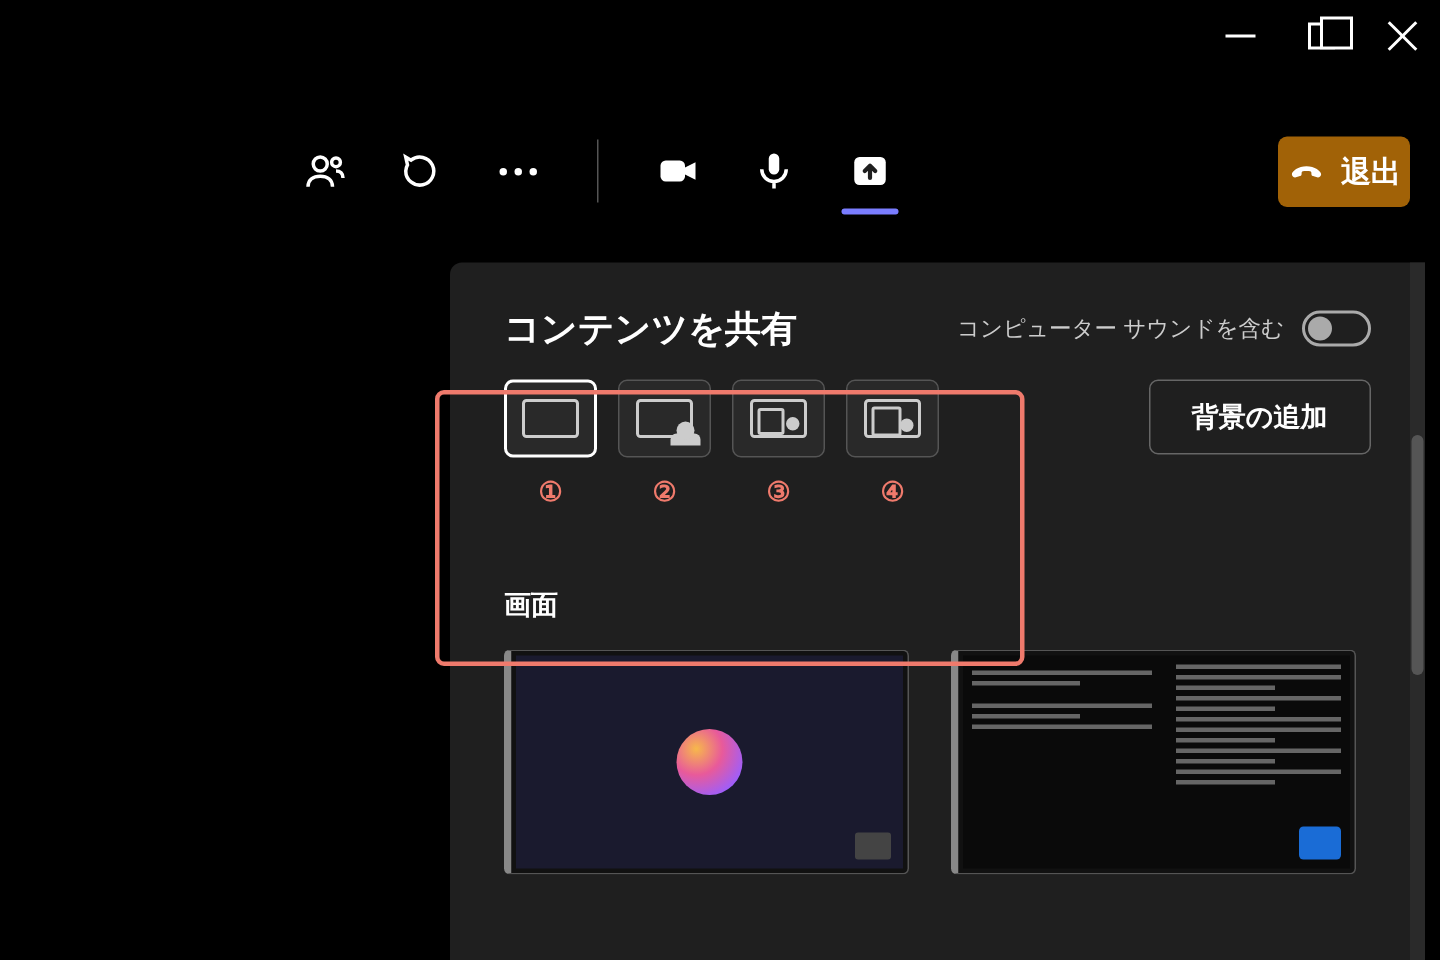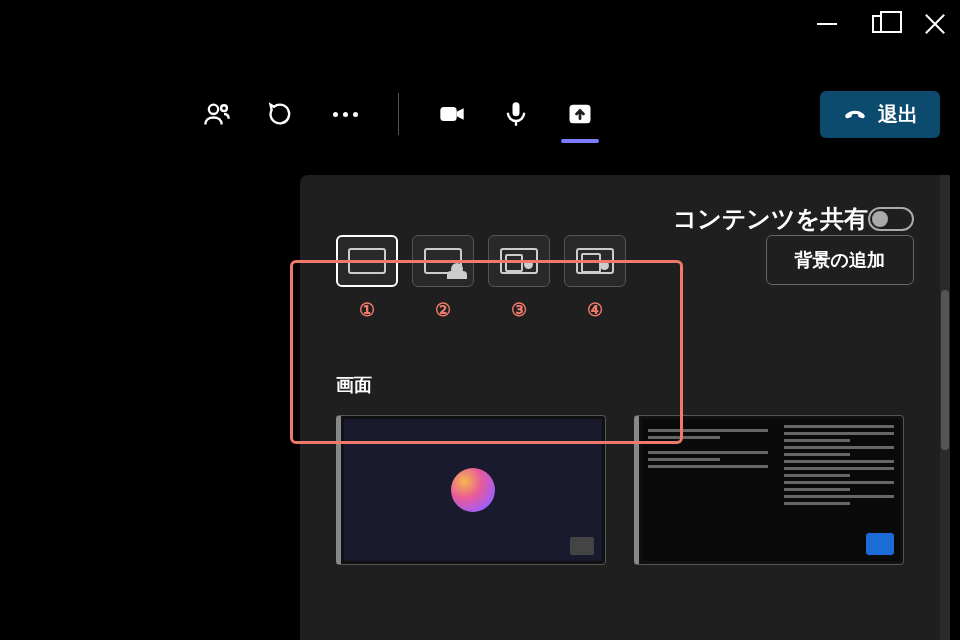--- a/index.html
+++ b/index.html
@@ -35,7 +35,7 @@
     .share-active::after { content:""; position:absolute; left:-2px; right:-2px; bottom:-12px; height:4px; background:#7a7dff; border-radius:2px; }
     .leave-btn {
       margin-left: auto;
-      background:#0c4a6e; border-radius:6px; padding:10px 22px;
+      background:#a16207; border-radius:6px; padding:10px 6px;
       display:flex; align-items:center; gap:10px; cursor:pointer;
       font-size:20px; font-weight:600;
     }

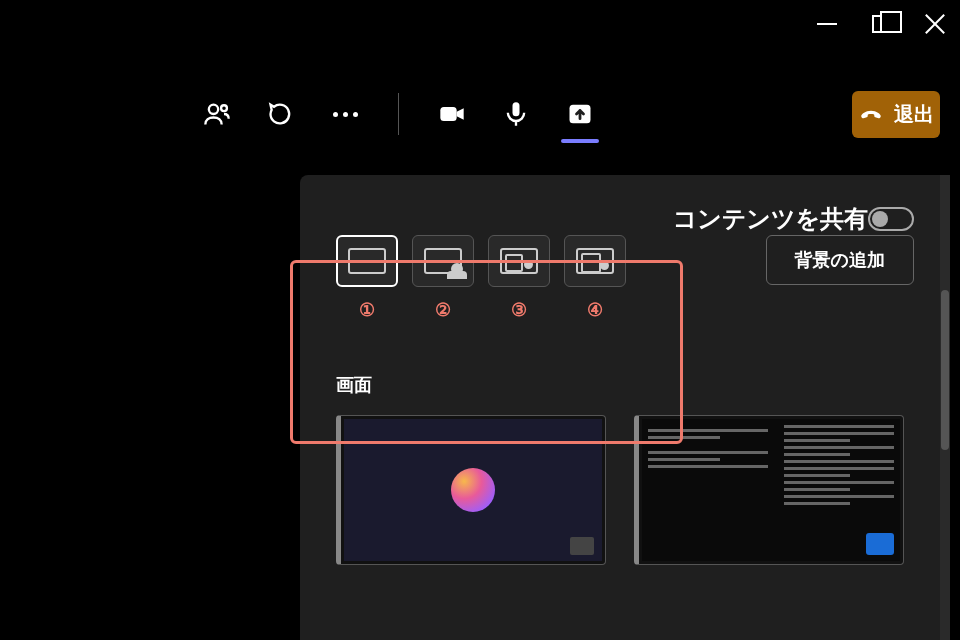--- a/index.html
+++ b/index.html
@@ -45,7 +45,7 @@
       position:absolute; top:175px; left:300px; right:10px; bottom:0;
       background:#1f1f1f; border-radius:8px 0 0 0; padding:28px 36px 0 36px;
     }
-    .panel-header { display:flex; align-items:center; justify-content:flex-end; }
+    .panel-header { display:flex; align-items:center; justify-content:space-between; margin-bottom:18px;}
     .panel-title { font-size:24px; font-weight:700; }
     .sound-row { display:flex; align-items:center; gap:12px; font-size:15px; color:#ccc; }
     .toggle { width:46px; height:24px; border:2px solid #aaa; border-radius:14px; position:relative; }

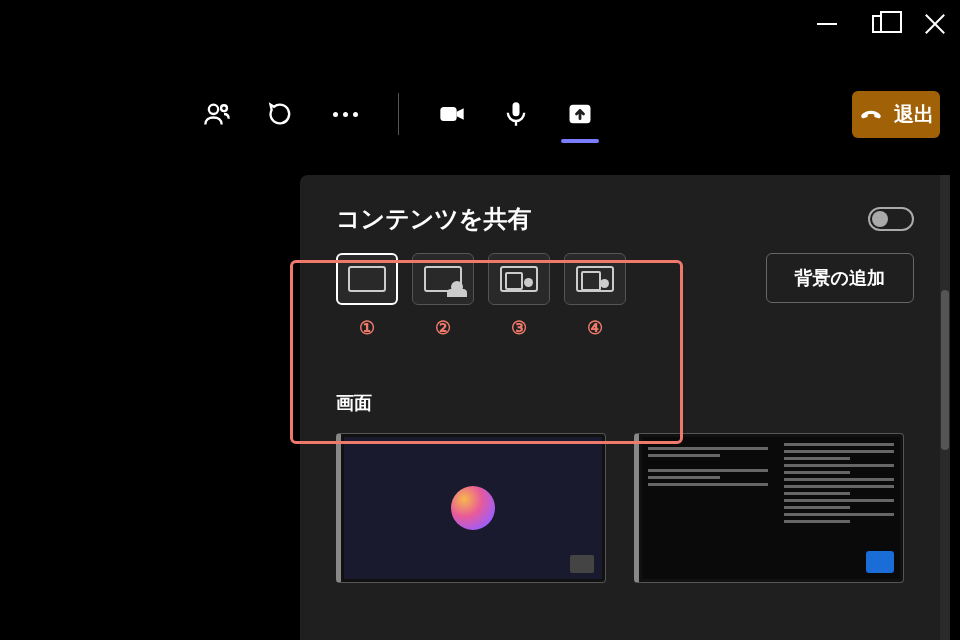--- a/index.html
+++ b/index.html
@@ -170,6 +170,7 @@
   <div class="panel-header">
     <div class="panel-title">コンテンツを共有</div>
     <div class="sound-row">
+      <span>コンピューター サウンドを含む</span>
       <div class="toggle"></div>
     </div>
   </div>

